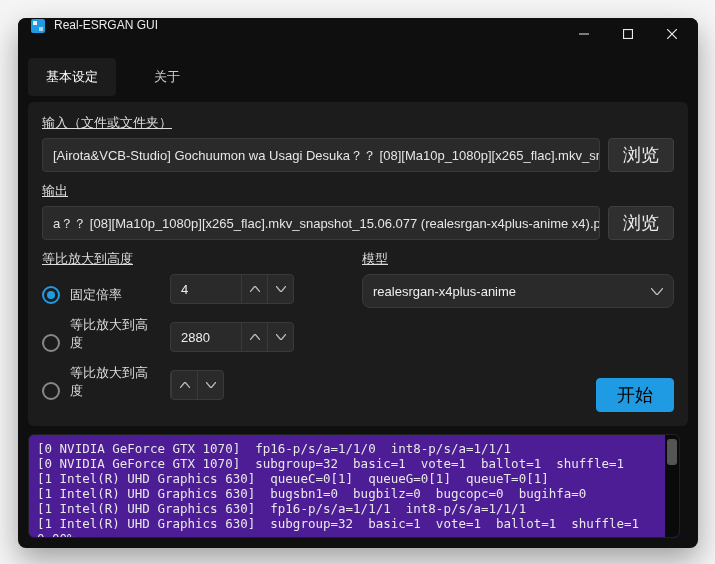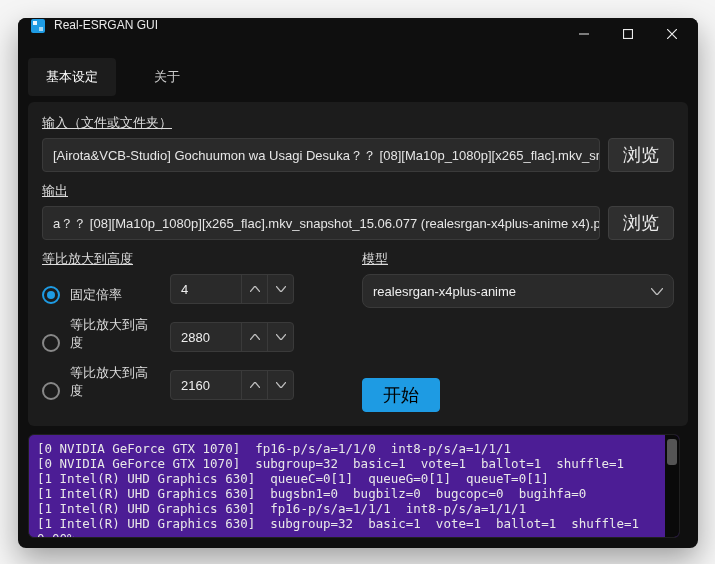--- a/index.html
+++ b/index.html
@@ -281,7 +281,6 @@
             <span class="radio"></span>
             <span class="radio-label">等比放大到高度</span>
             <div class="spinner">
-              <span class="value">2160</span>
               <span class="spin-btn">
                   <svg width="10" height="6">
                     <path d="M0 6 L5 0 L10 6" fill="none" stroke="#bbb" stroke-width="1.3"></path>

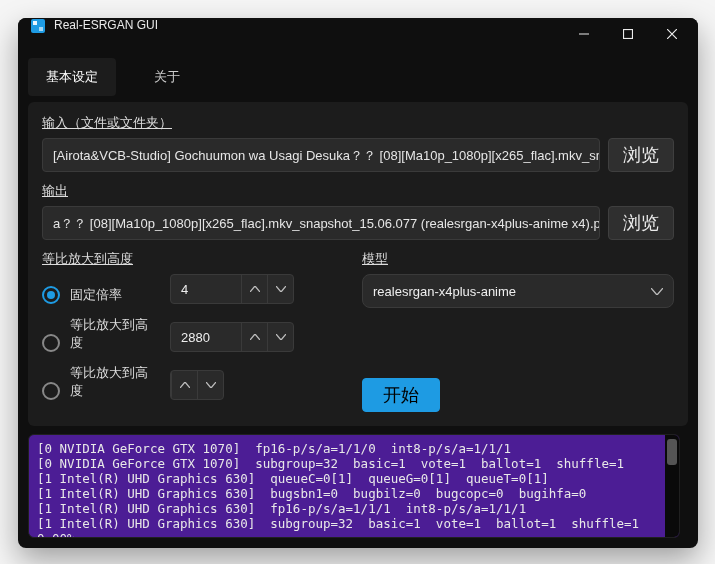--- a/index.html
+++ b/index.html
@@ -154,7 +154,7 @@
     }
     .select .sel-val { color: #eee; font-size: 13px; }
     .select .chev { color: #bbb; }
-    .action-row { display:flex; justify-content:flex-start; margin-top: 12px; }
+    .action-row { display:flex; justify-content:flex-end; margin-top: 12px; }
     .console-wrap {
       margin: 8px 18px 10px 10px;
       flex: 1;

